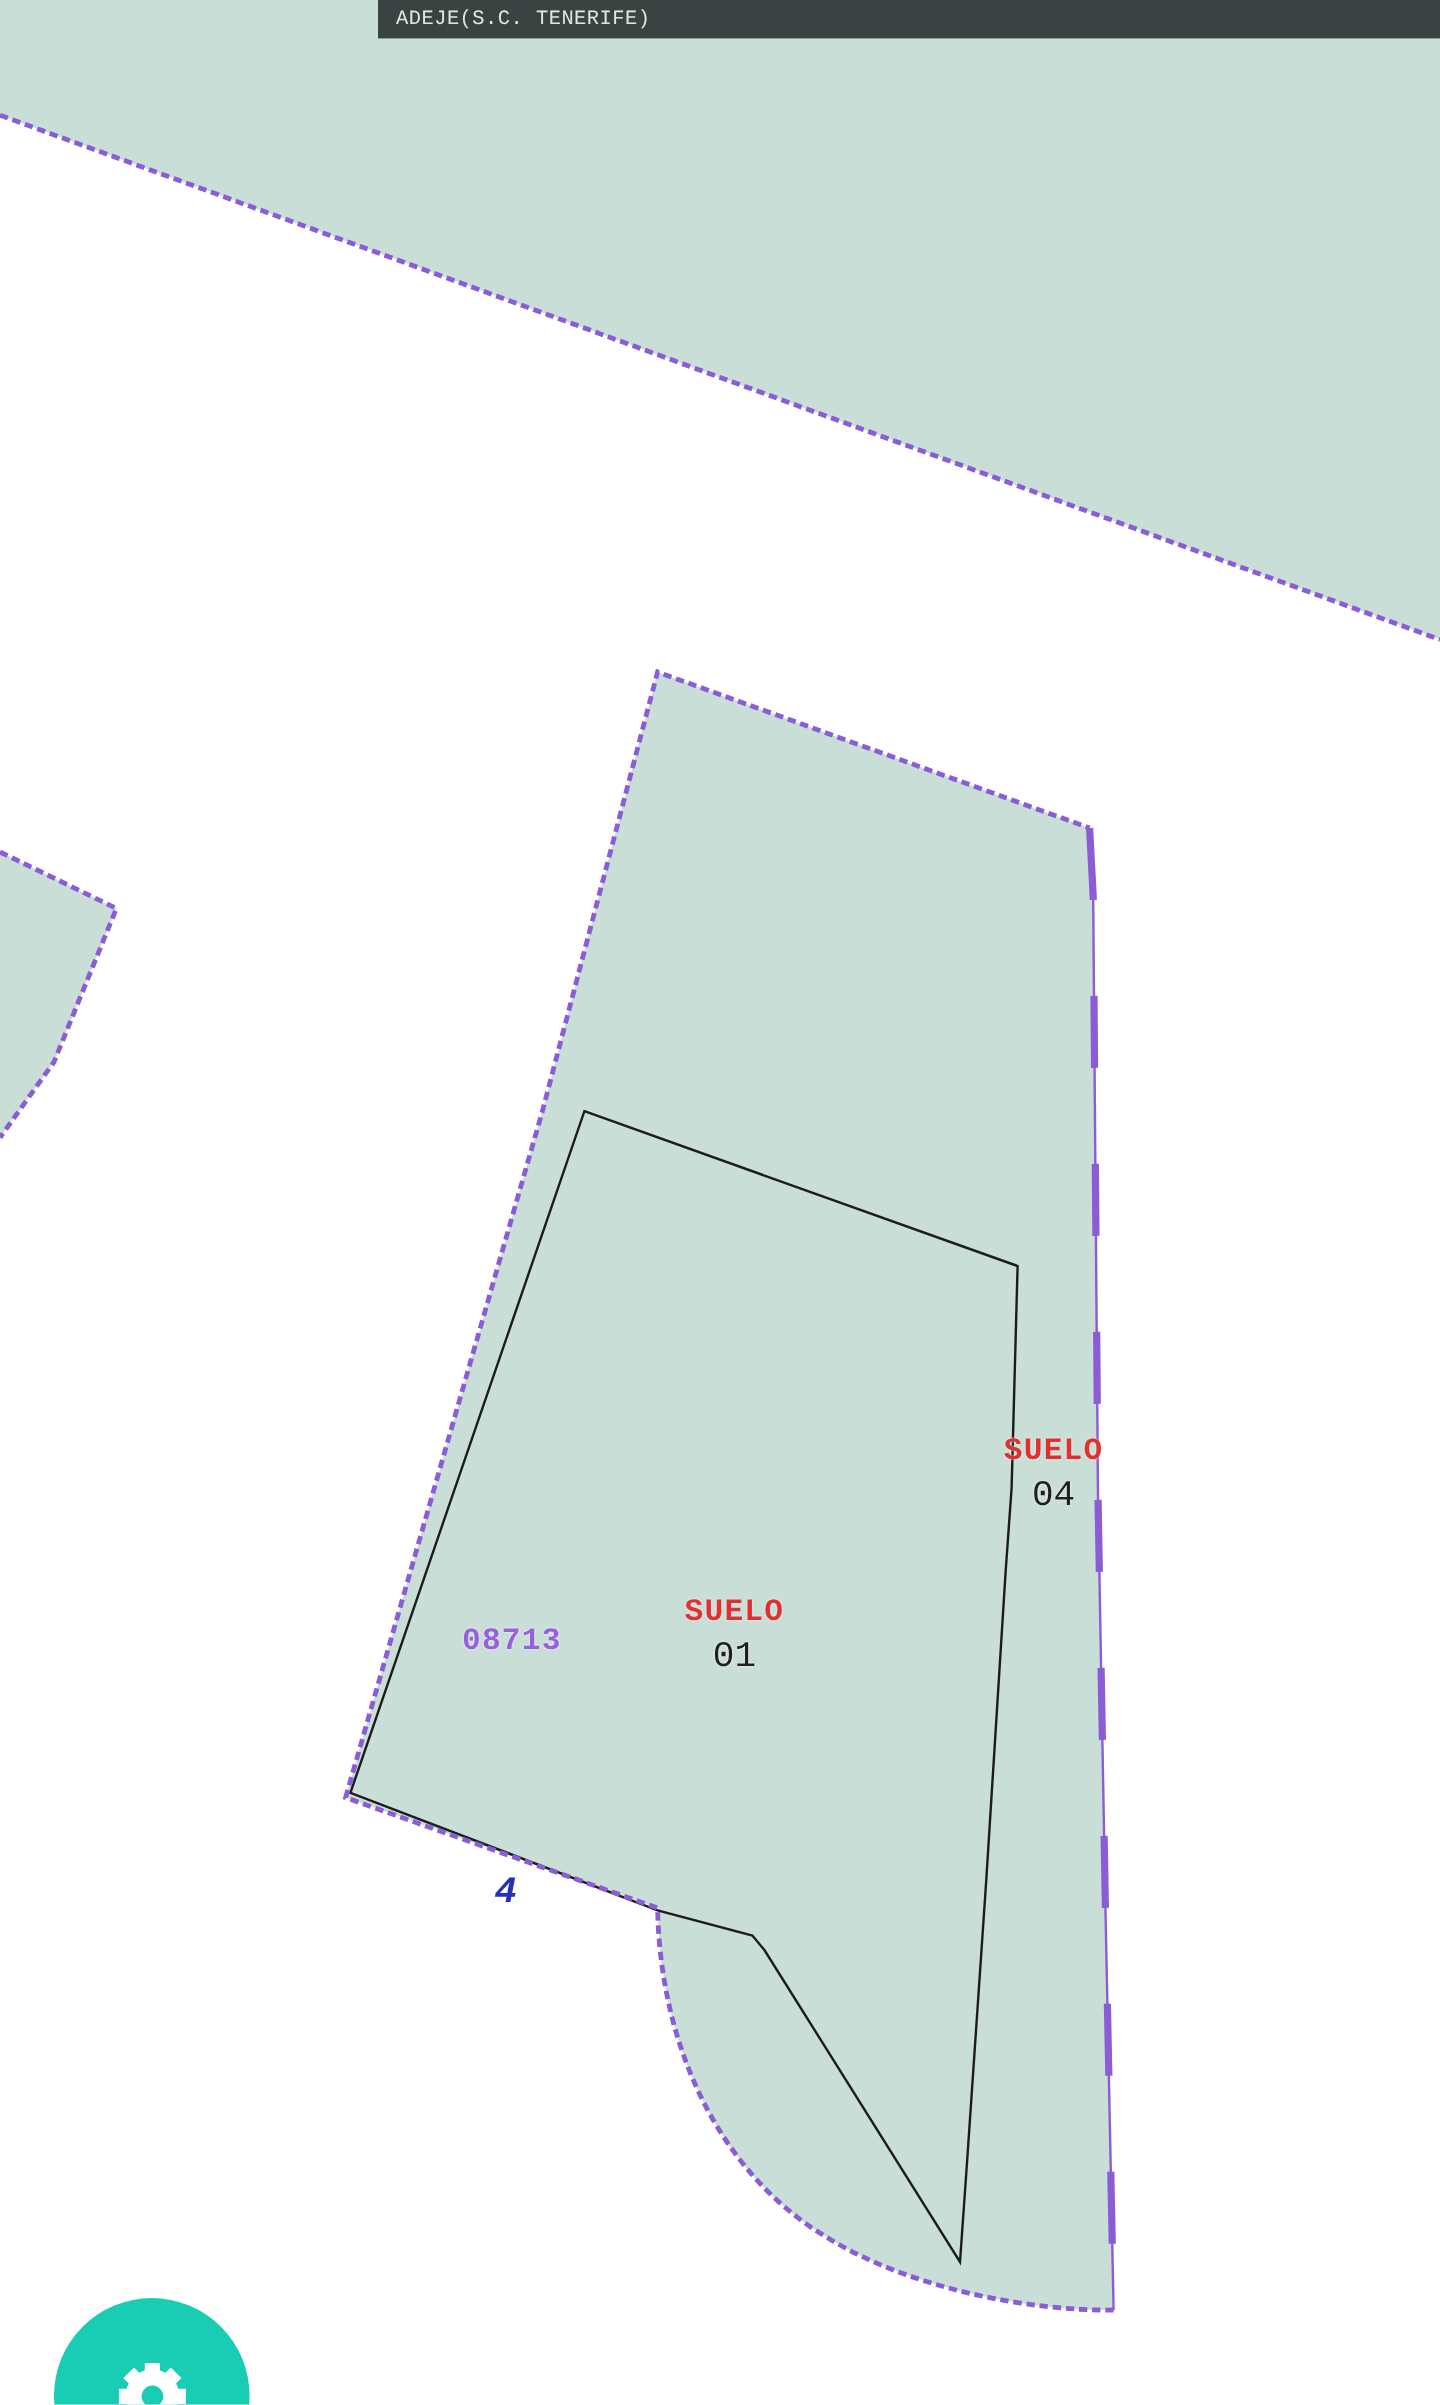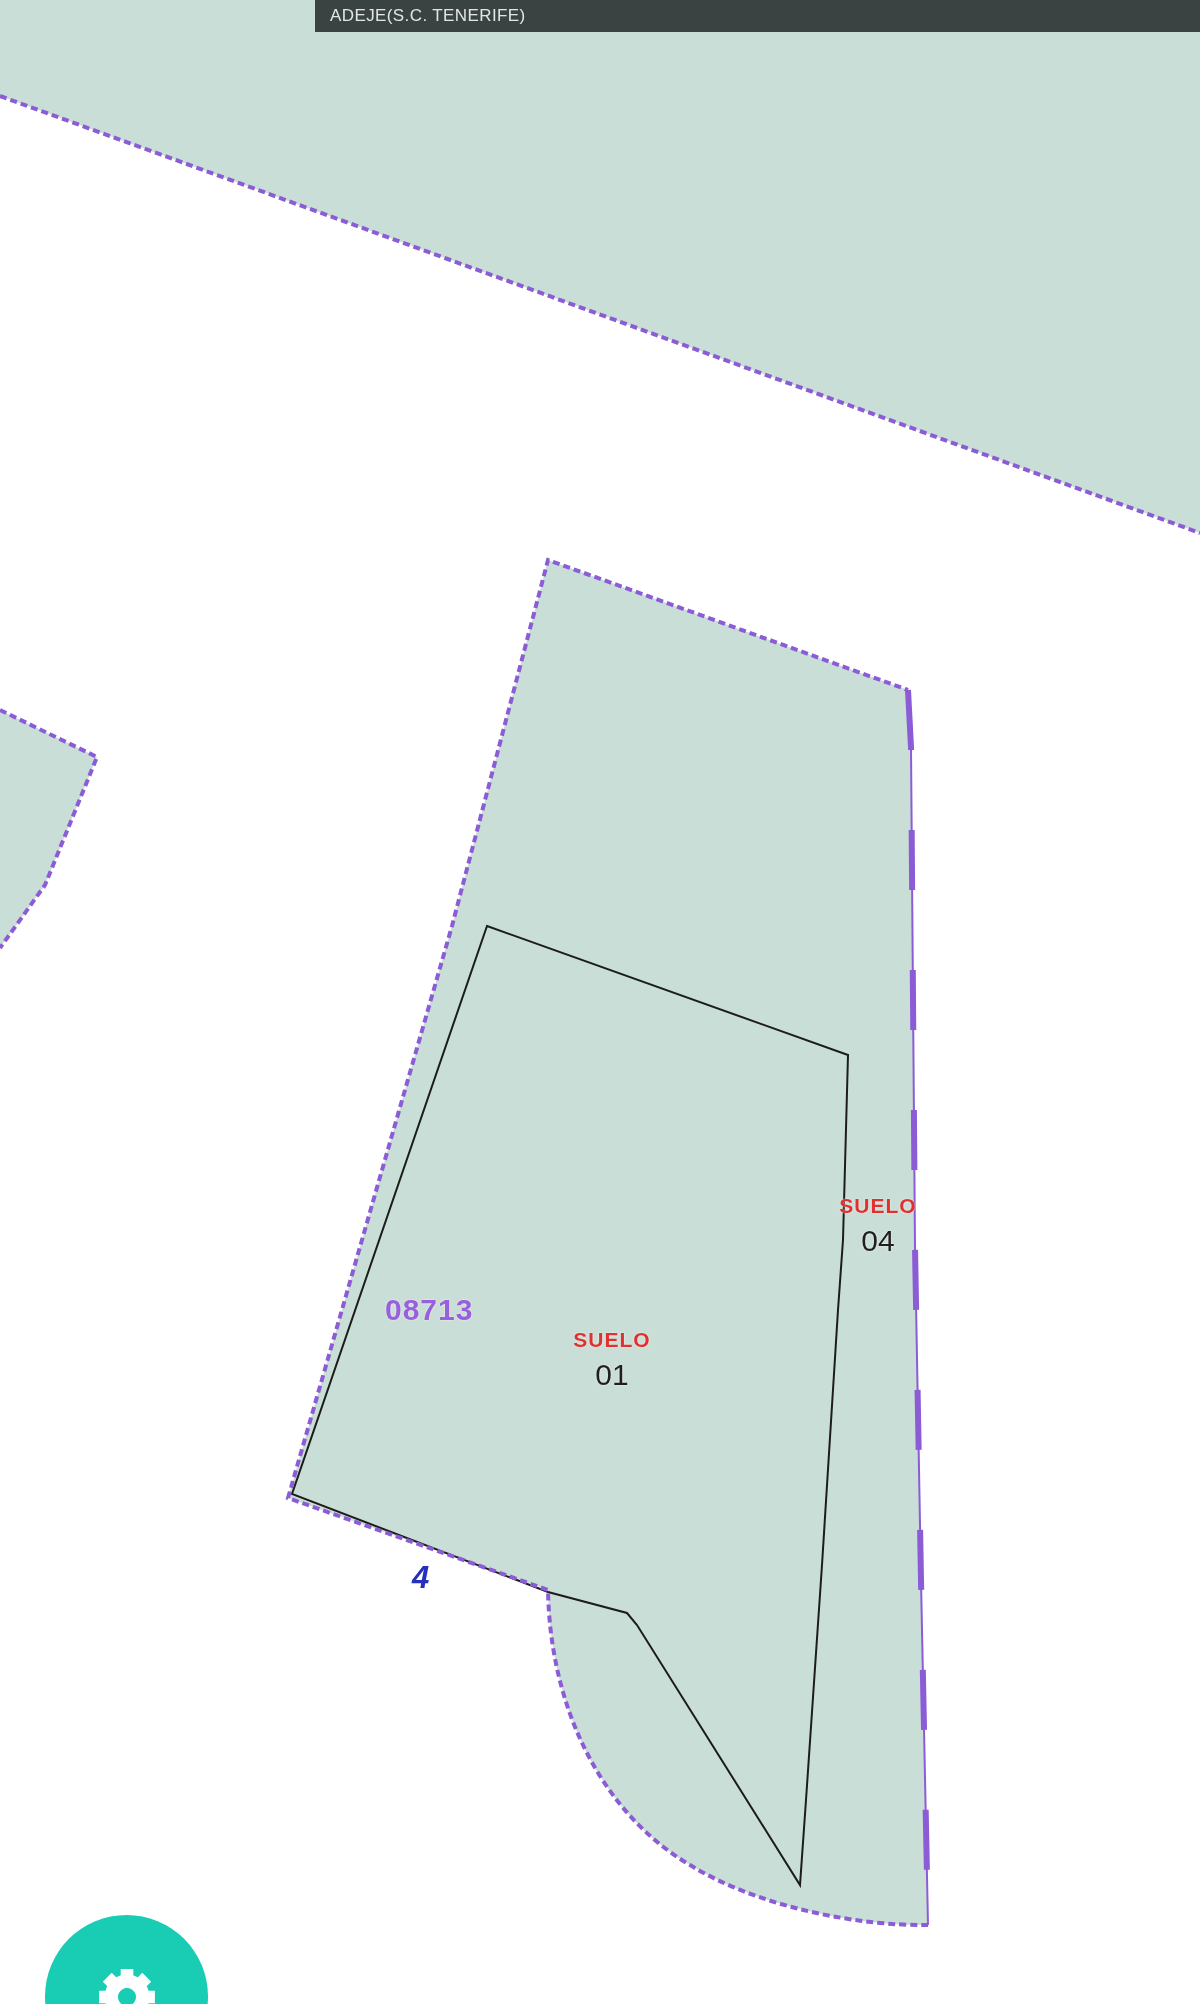--- a/index.html
+++ b/index.html
@@ -8,7 +8,7 @@
     width:1200px;height:2004px;
     overflow:hidden;
     background:#ffffff;
-    font-family:Liberation Sans, sans-serif;
+    font-family:Liberation Mono, monospace;
   }
   #mapsvg{position:absolute;left:0;top:0;}
   .municipality-bar{

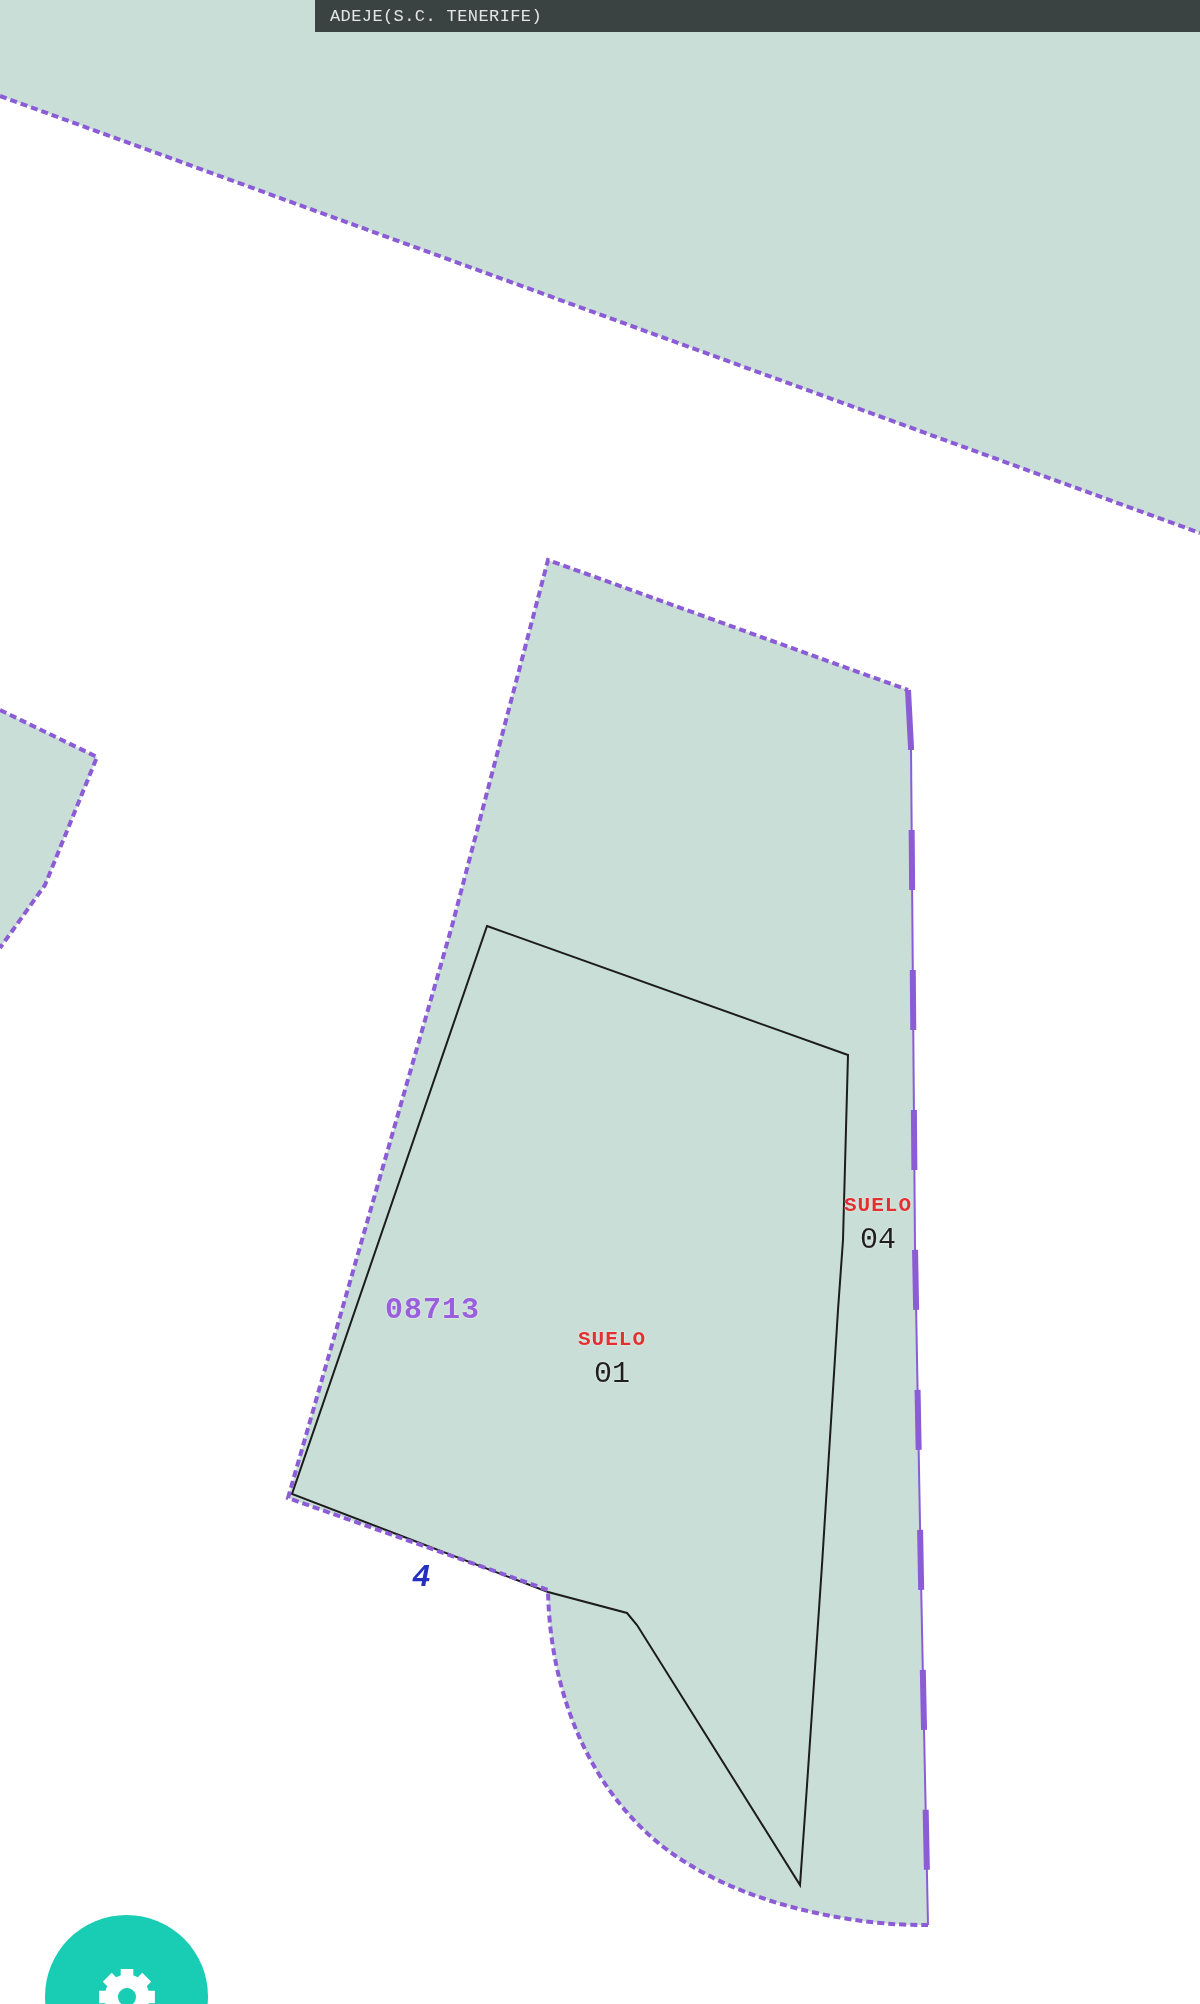--- a/index.html
+++ b/index.html
@@ -38,7 +38,7 @@
     text-shadow:0 0 2px rgba(255,255,255,.85);
   }
   .subparcel .cat{
-    color:#e23030;font-size:21px;font-weight:bold;letter-spacing:1px;
+    color:#e23030;font-size:26px;font-weight:bold;letter-spacing:1px;
   }
   .subparcel .num{
     color:#1f1f1f;font-size:30px;margin-top:6px;

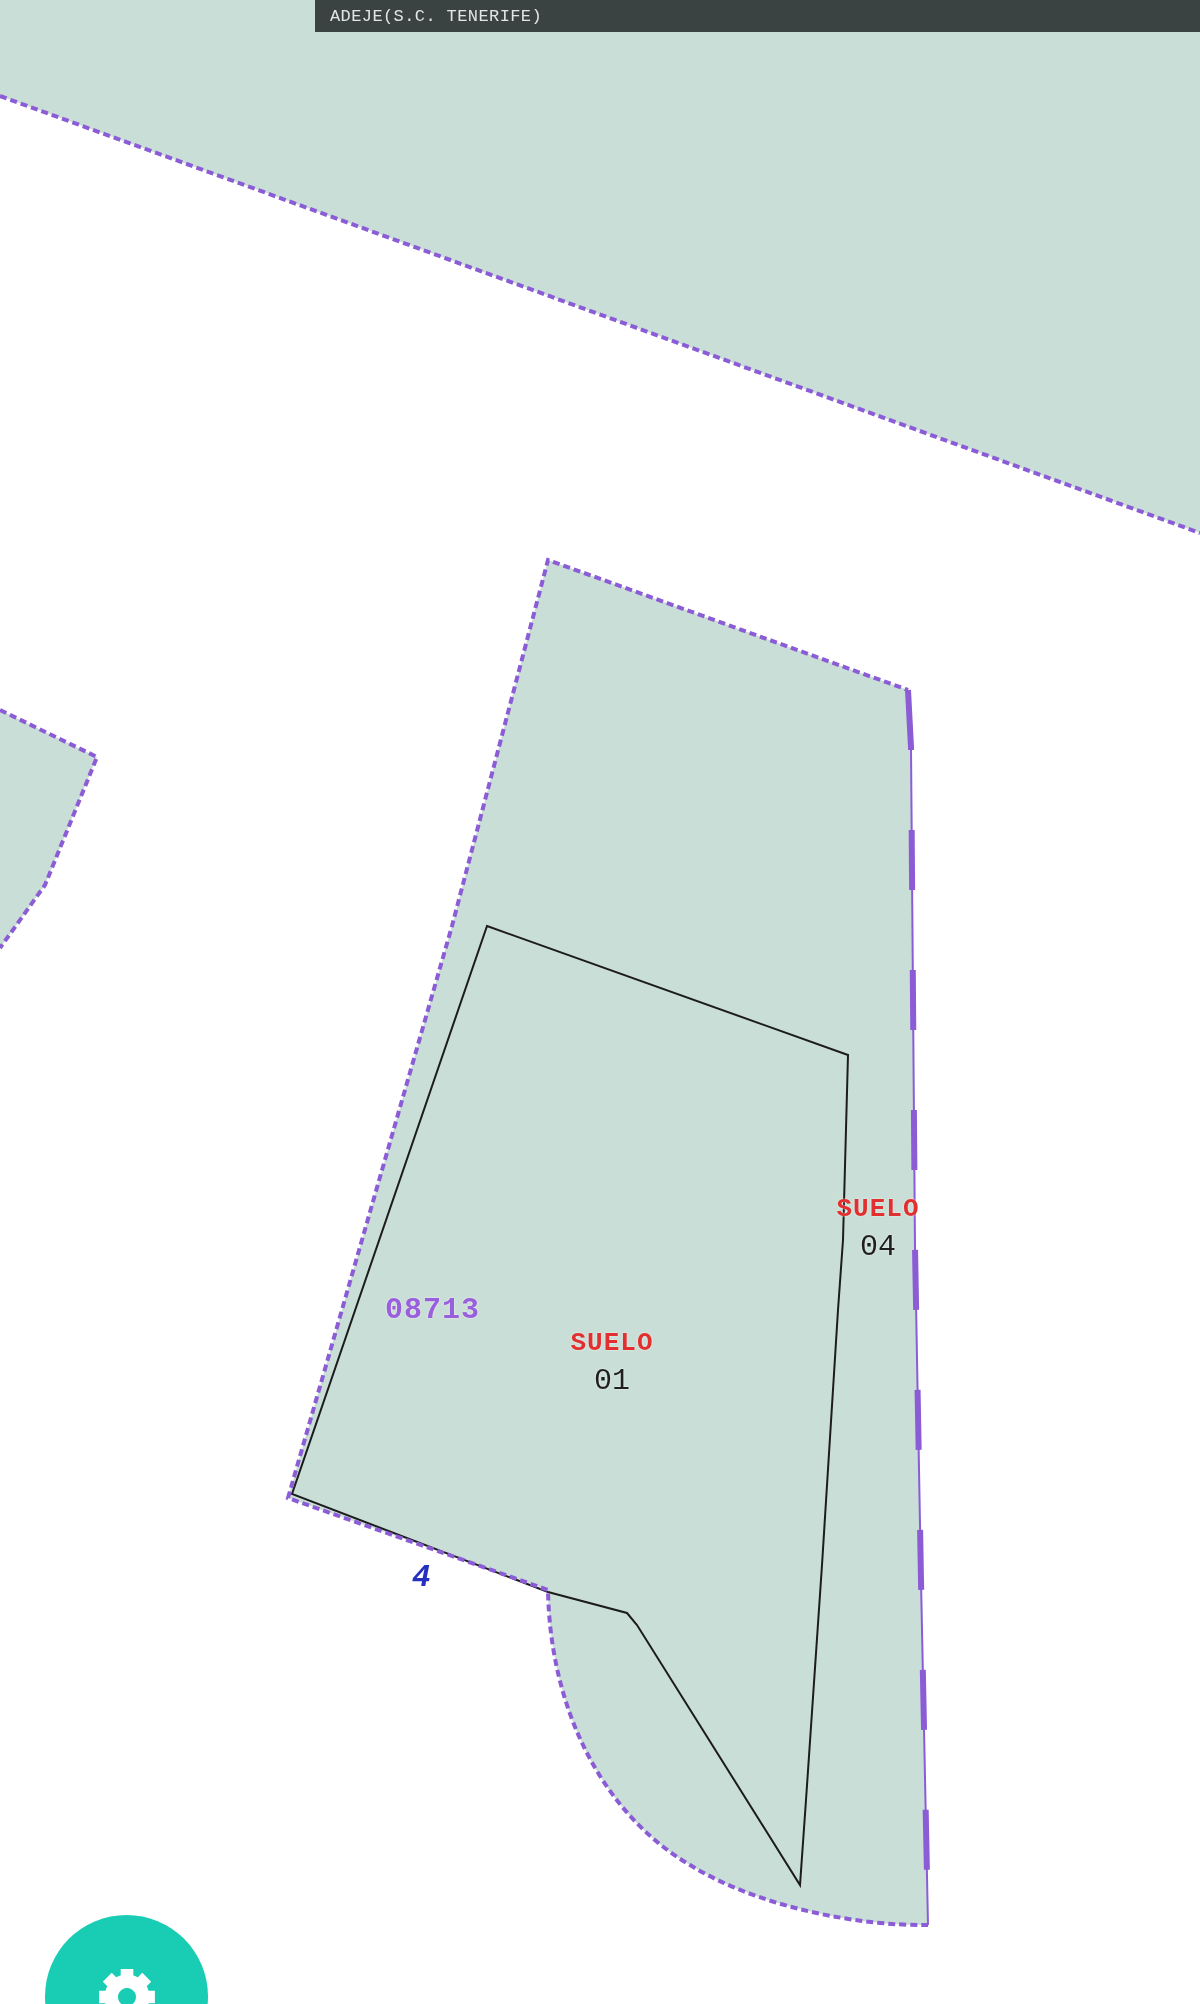--- a/index.html
+++ b/index.html
@@ -27,8 +27,8 @@
   }
   .map-label{position:absolute;white-space:nowrap;}
   .parcel-number{
-    left:385px;top:1293px;
-    font-size:30px;font-weight:bold;
+    left:385px;top:1352px;
+    font-size:26px;font-weight:bold;
     color:#9a5fdd;letter-spacing:1px;
     text-shadow:0 0 2px rgba(255,255,255,.85);
   }

